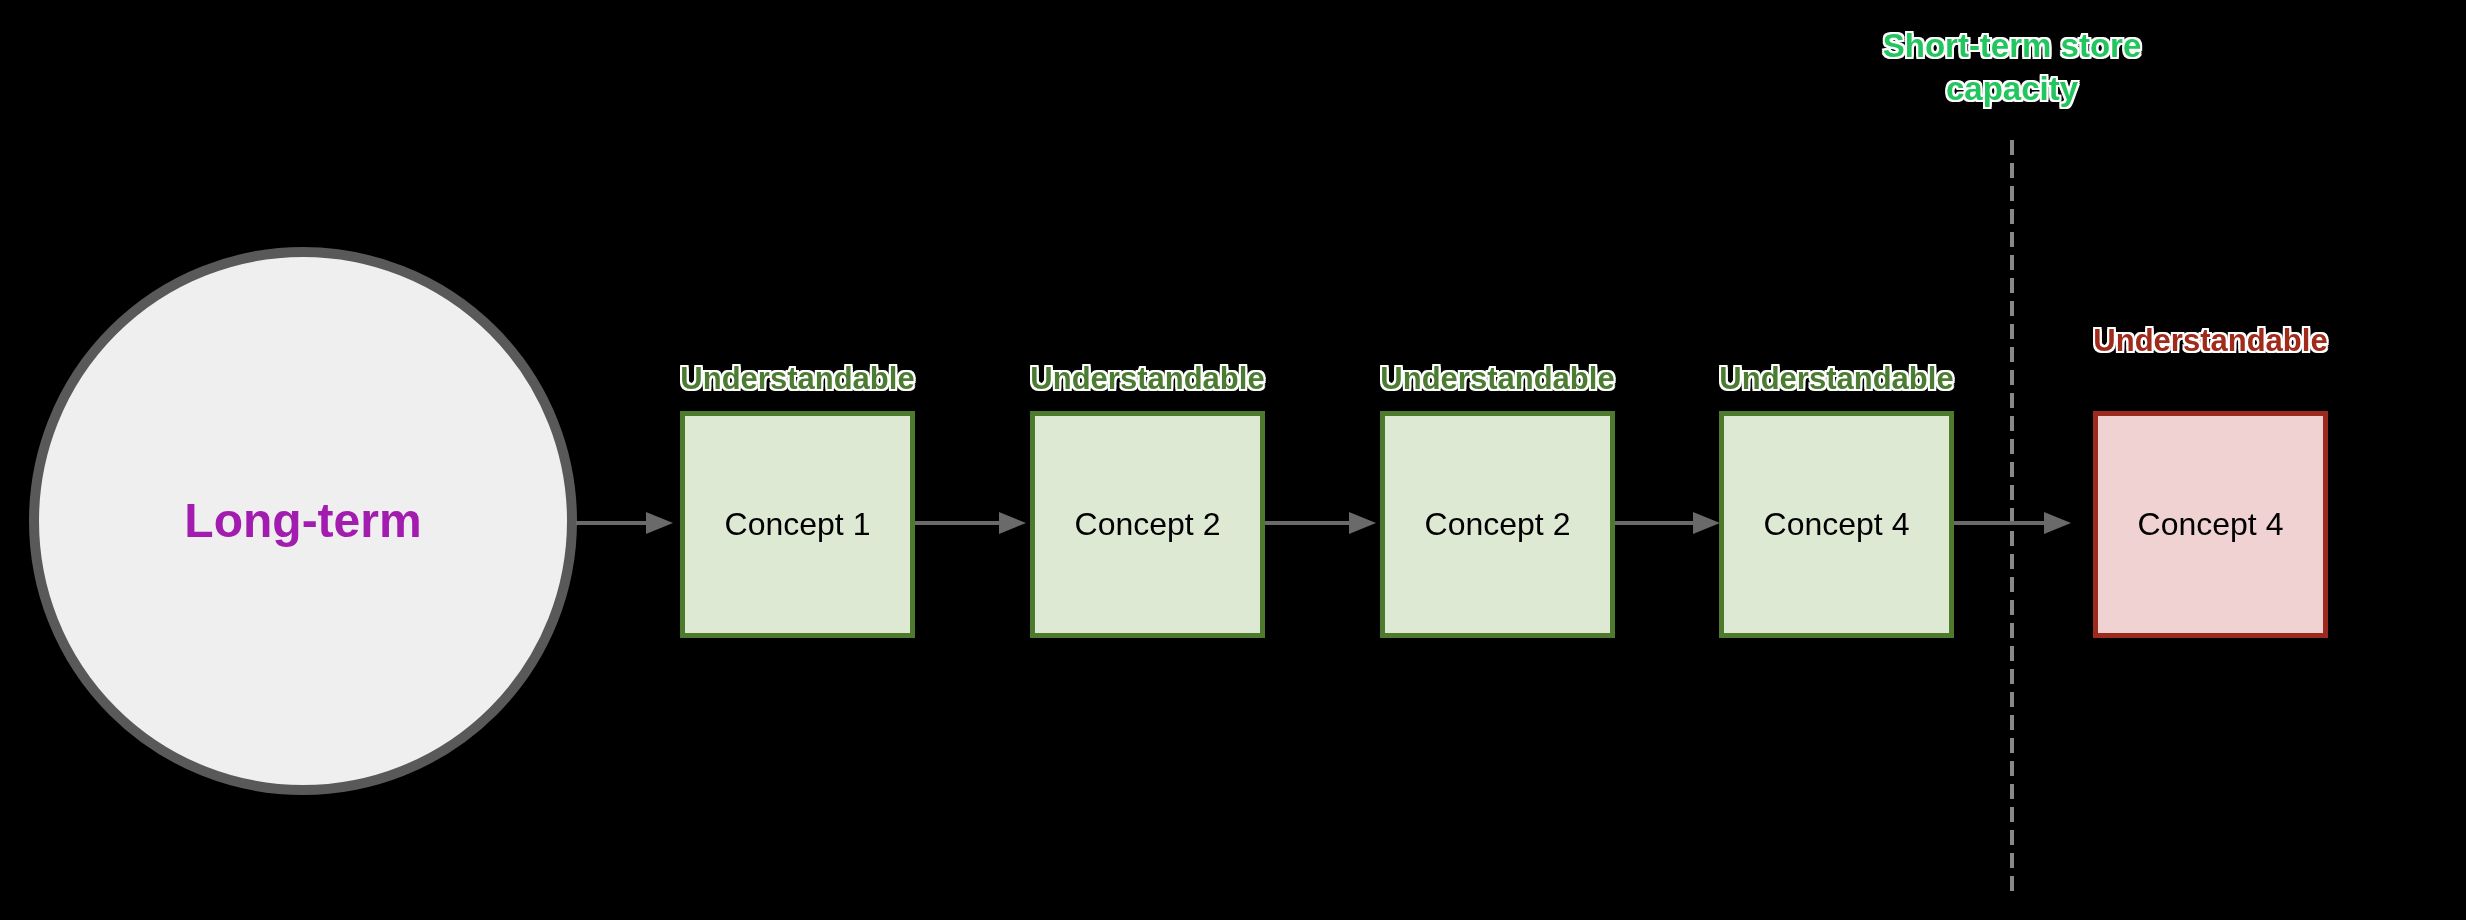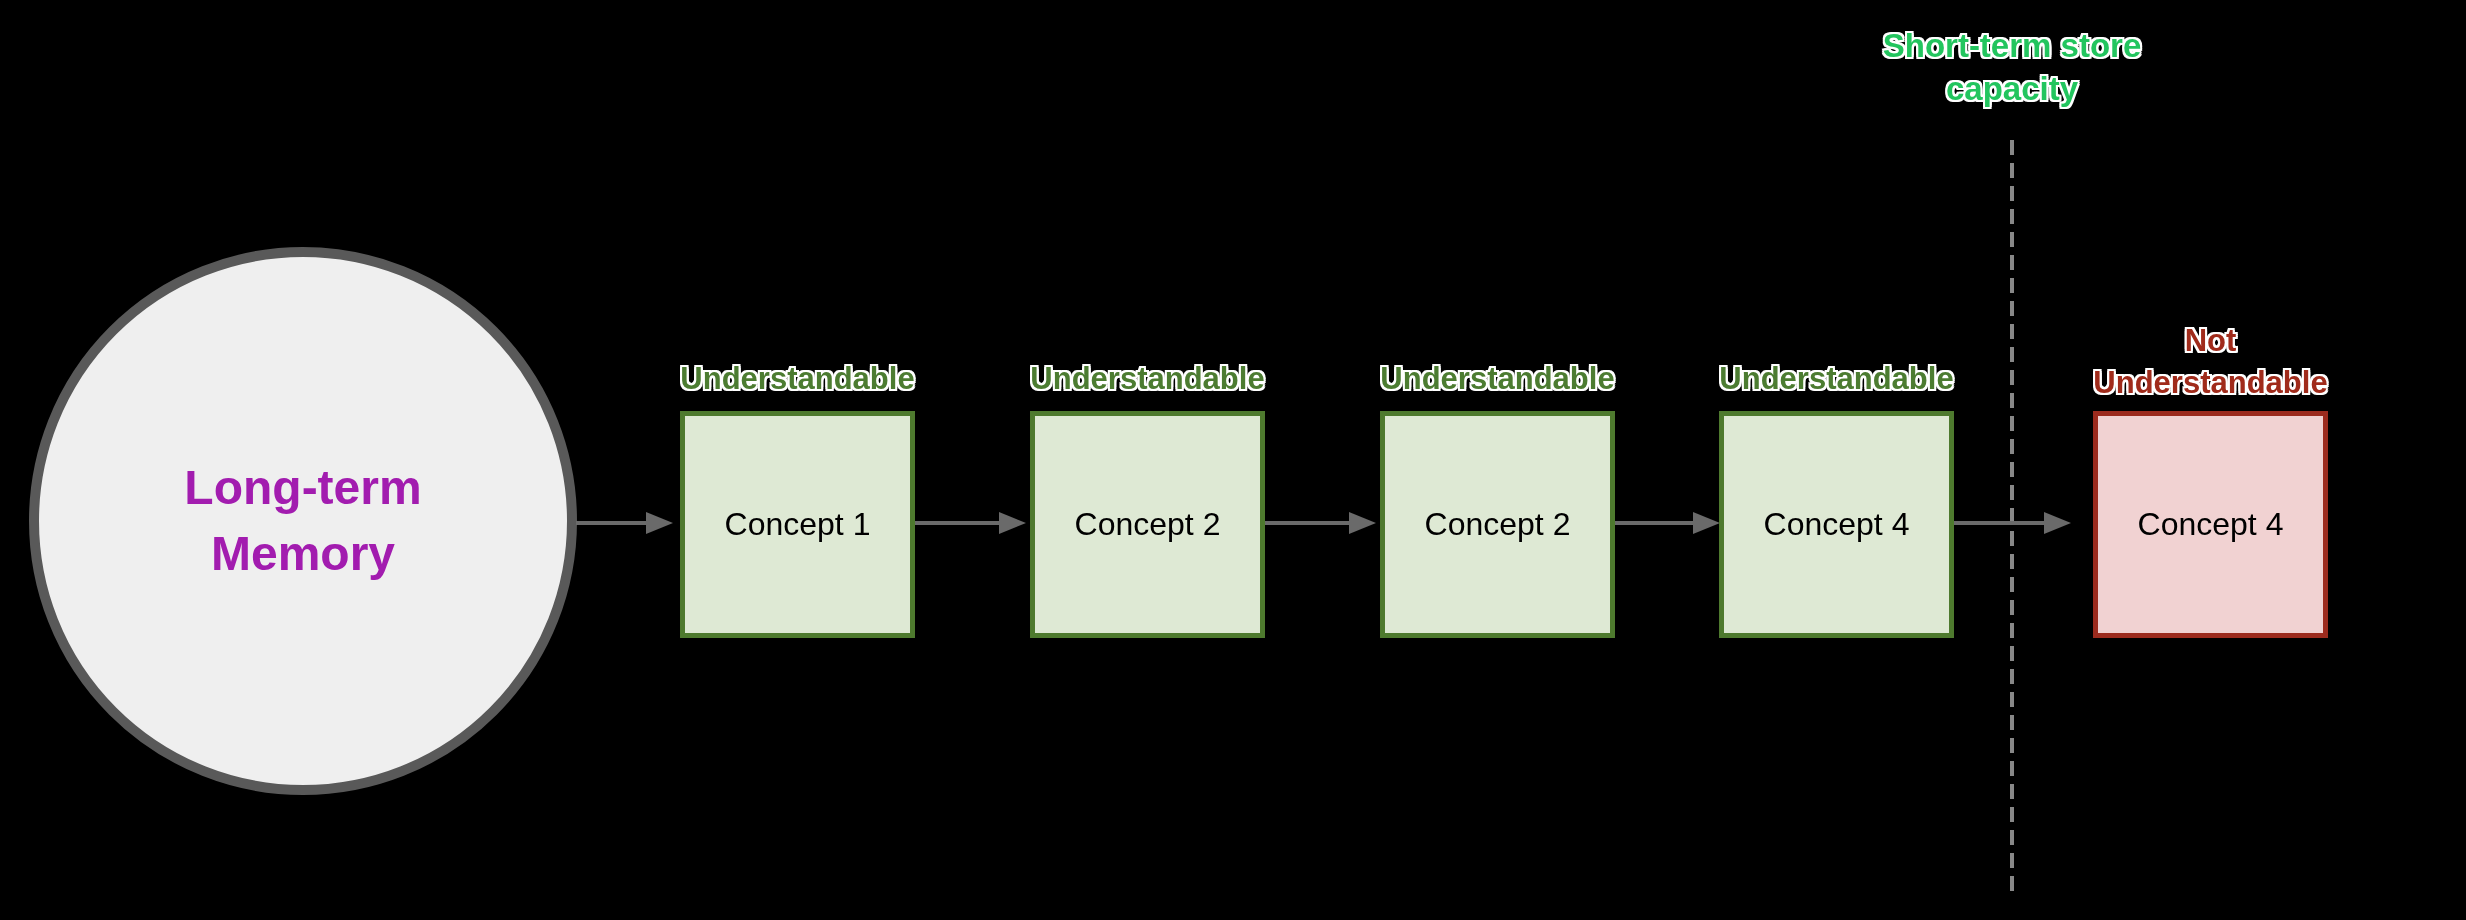--- a/index.html
+++ b/index.html
@@ -140,7 +140,6 @@
   <div class="status green-text halo p3">Understandable</div>
   <div class="status green-text halo p4">Understandable</div>
   <div class="status red-text halo p5">
-    <span class="line">Not</span>
     <span class="line">Understandable</span>
   </div>
 

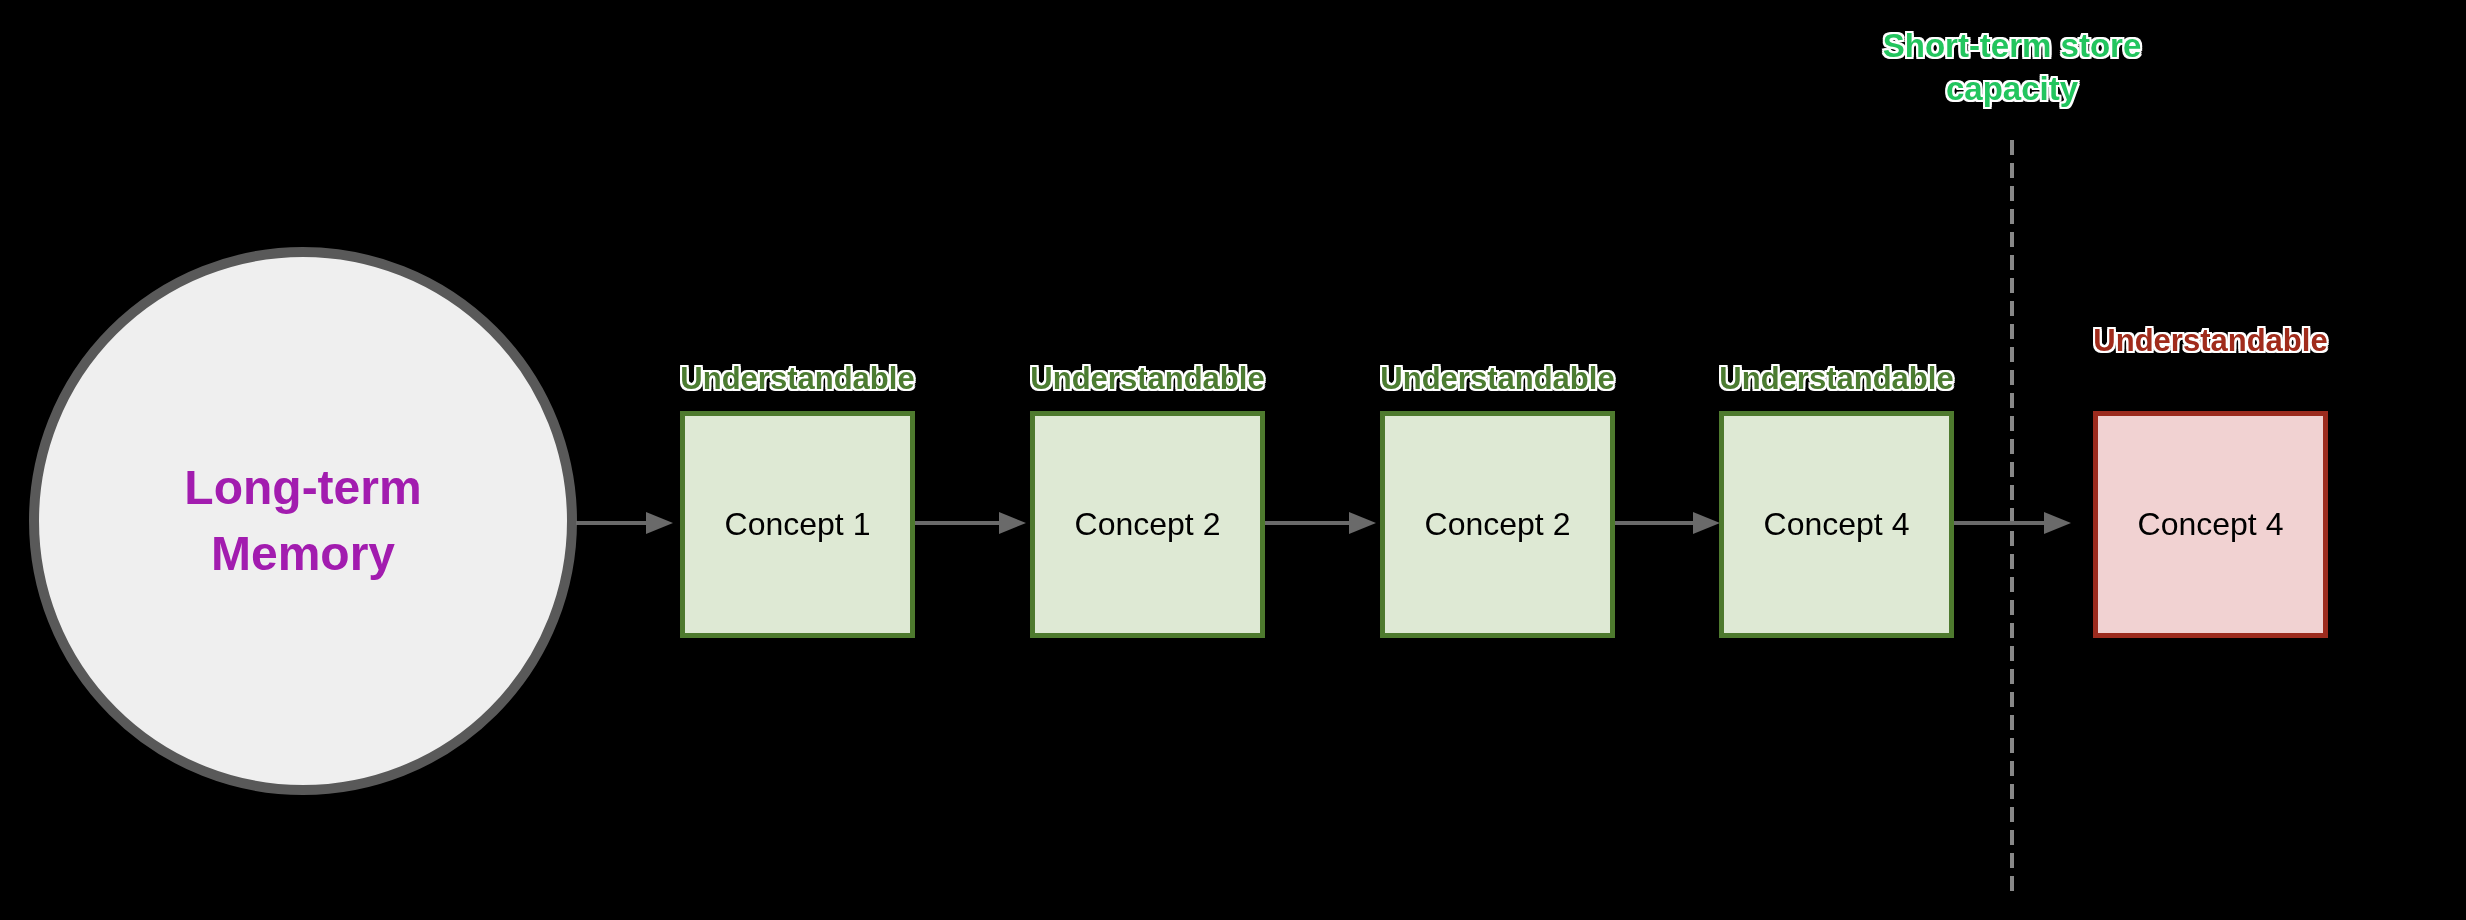--- a/index.html
+++ b/index.html
@@ -118,7 +118,6 @@
   <div class="ltm-circle">
     <div class="ltm-text">
       <span class="line">Long-term</span>
-      <span class="line">Memory</span>
     </div>
   </div>
 

